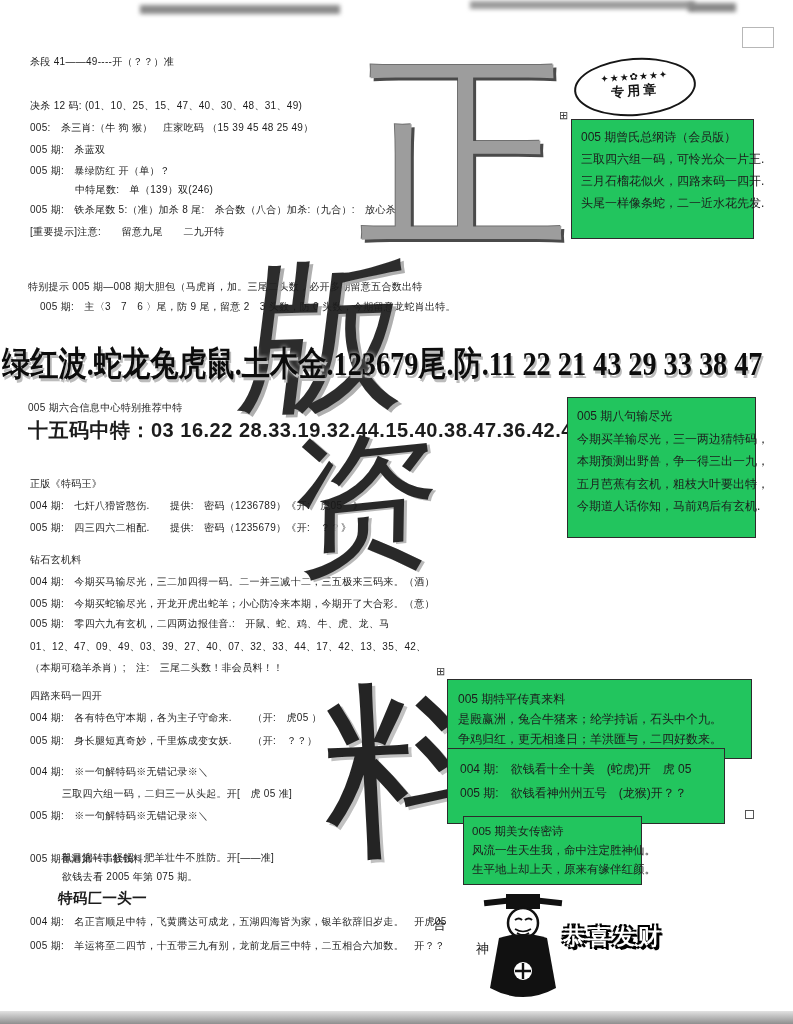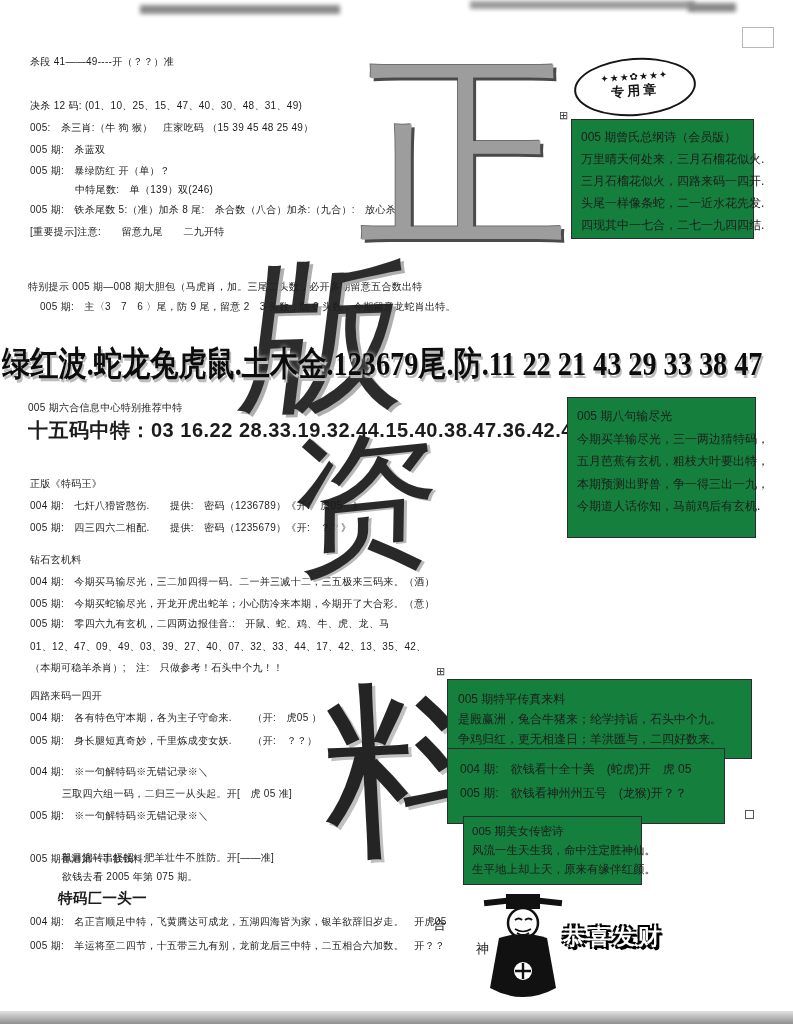--- a/index.html
+++ b/index.html
@@ -24,7 +24,7 @@
           transform:scaleX(.83);transform-origin:left top;
           text-shadow:2px 3px 0 #bcbcbc,0 0 5px #ffffff;}
   
-  .wbox{position:absolute;border:1px solid #2c2c2c;background:#15803d;z-index:4;font-size:12px;}
+  .wbox{position:absolute;border:1px solid #2c2c2c;background:#22c55e;z-index:4;font-size:12px;}
   .wbox div{white-space:nowrap;}
   .bx1 div{padding:0 9px;line-height:22px;}
   .bx2 div{padding:0 9px;line-height:22.5px;}

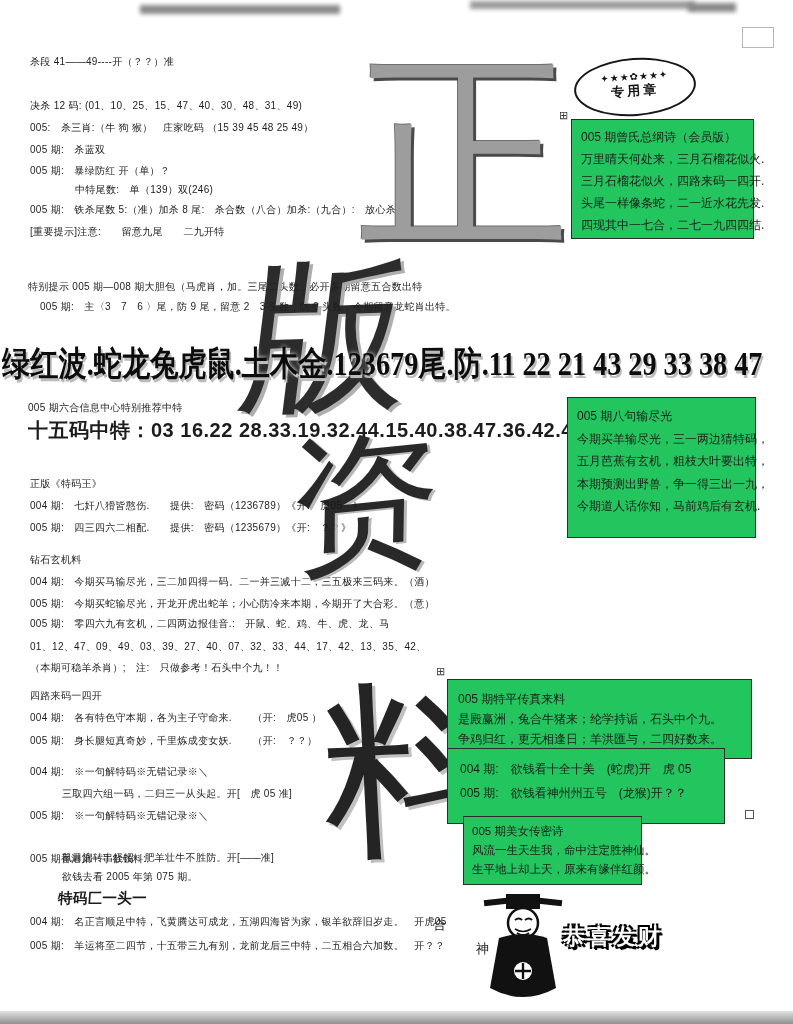--- a/index.html
+++ b/index.html
@@ -120,7 +120,7 @@
   <div class="ln anchor" style="left:559px;top:110px;">⊞</div>
   <div class="wbox bx1" style="left:571px;top:119px;width:181px;height:112px;padding-top:6px;">
     <div>005 期曾氏总纲诗（会员版）</div>
-    <div>万里晴天何处来，三月石榴花似火.</div>
+    <div>三取四六组一码，可怜光众一片王.</div>
     <div>三月石榴花似火，四路来码一四开.</div>
     <div>头尾一样像条蛇，二一近水花先发.</div>
     <div>四现其中一七合，二七一九四四结.</div>

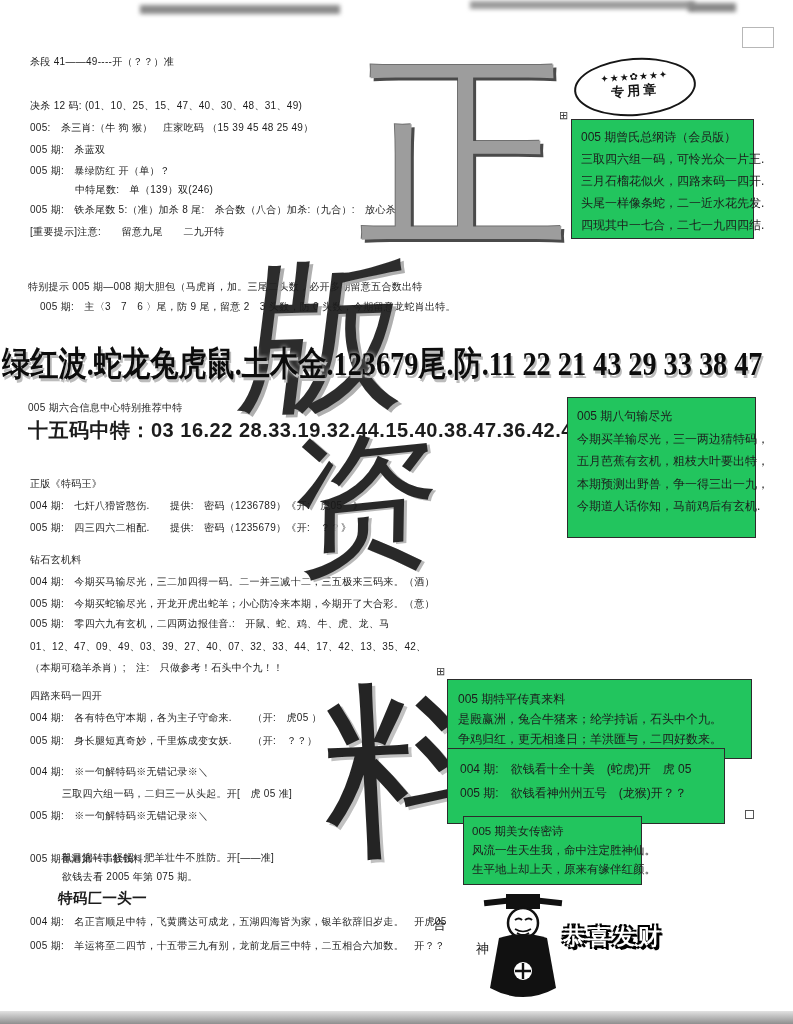--- a/index.html
+++ b/index.html
@@ -123,7 +123,6 @@
     <div>三取四六组一码，可怜光众一片王.</div>
     <div>三月石榴花似火，四路来码一四开.</div>
     <div>头尾一样像条蛇，二一近水花先发.</div>
-    <div>四现其中一七合，二七一九四四结.</div>
   </div>
 
   <div class="wbox bx2" style="left:567px;top:397px;width:187px;height:132px;padding-top:7px;">

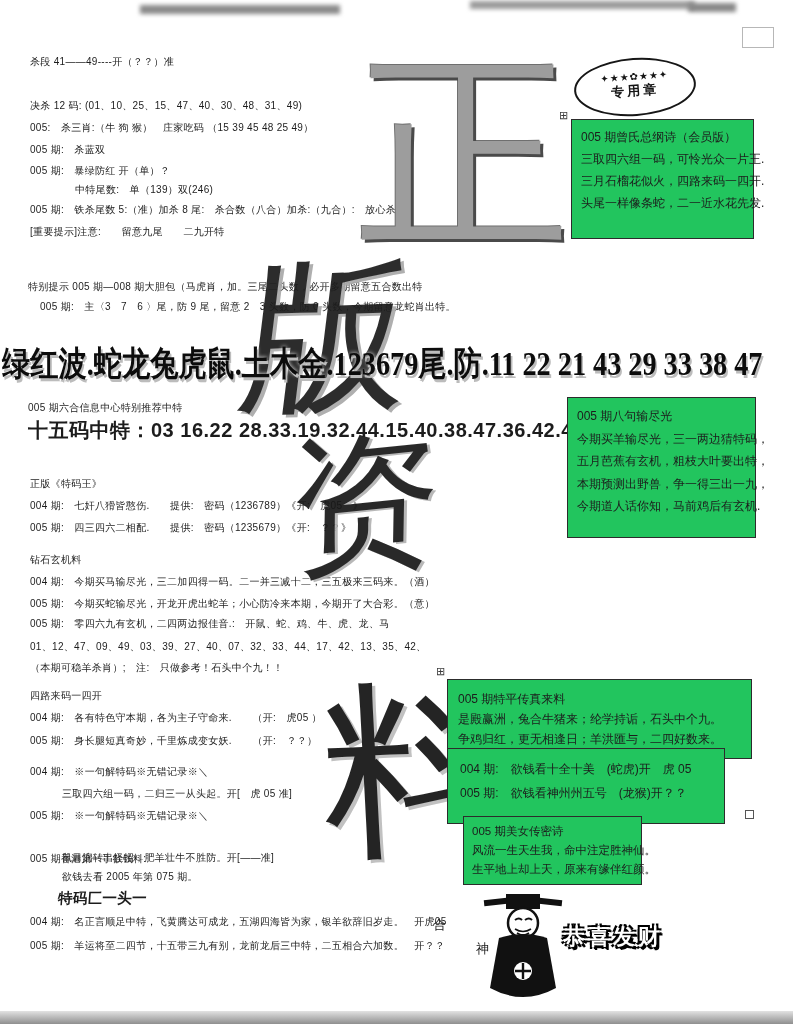--- a/index.html
+++ b/index.html
@@ -128,8 +128,8 @@
   <div class="wbox bx2" style="left:567px;top:397px;width:187px;height:132px;padding-top:7px;">
     <div>005 期八句输尽光</div>
     <div>今期买羊输尽光，三一两边猜特码，</div>
+    <div>本期预测出野兽，争一得三出一九，</div>
     <div>五月芭蕉有玄机，粗枝大叶要出特，</div>
-    <div>本期预测出野兽，争一得三出一九，</div>
     <div>今期道人话你知，马前鸡后有玄机.</div>
   </div>
 

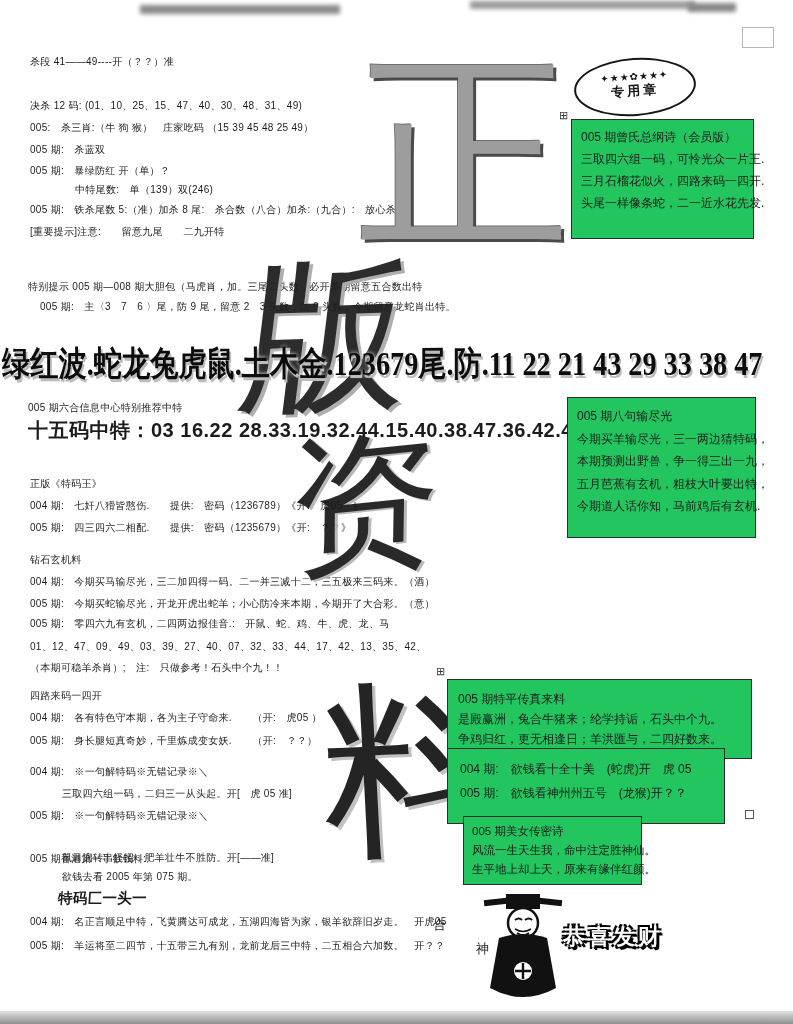--- a/index.html
+++ b/index.html
@@ -92,7 +92,7 @@
   <div class="ln" style="left:30px;top:598px;">005 期:　今期买蛇输尽光，开龙开虎出蛇羊；小心防冷来本期，今期开了大合彩。（意）</div>
   <div class="ln" style="left:30px;top:618px;">005 期:　零四六九有玄机，二四两边报佳音.:　开鼠、蛇、鸡、牛、虎、龙、马</div>
   <div class="ln" style="left:30px;top:641px;">01、12、47、09、49、03、39、27、40、07、32、33、44、17、42、13、35、42、</div>
-  <div class="ln" style="left:30px;top:662px;">（本期可稳羊杀肖）;　注:　只做参考！石头中个九！！</div>
+  <div class="ln" style="left:30px;top:662px;">（本期可稳羊杀肖）;　注:　三尾二头数！非会员料！！</div>
 
   <div class="ln" style="left:30px;top:690px;">四路来码一四开</div>
   <div class="ln" style="left:30px;top:712px;">004 期:　各有特色守本期，各为主子守命来.　　（开:　虎05 ）</div>

